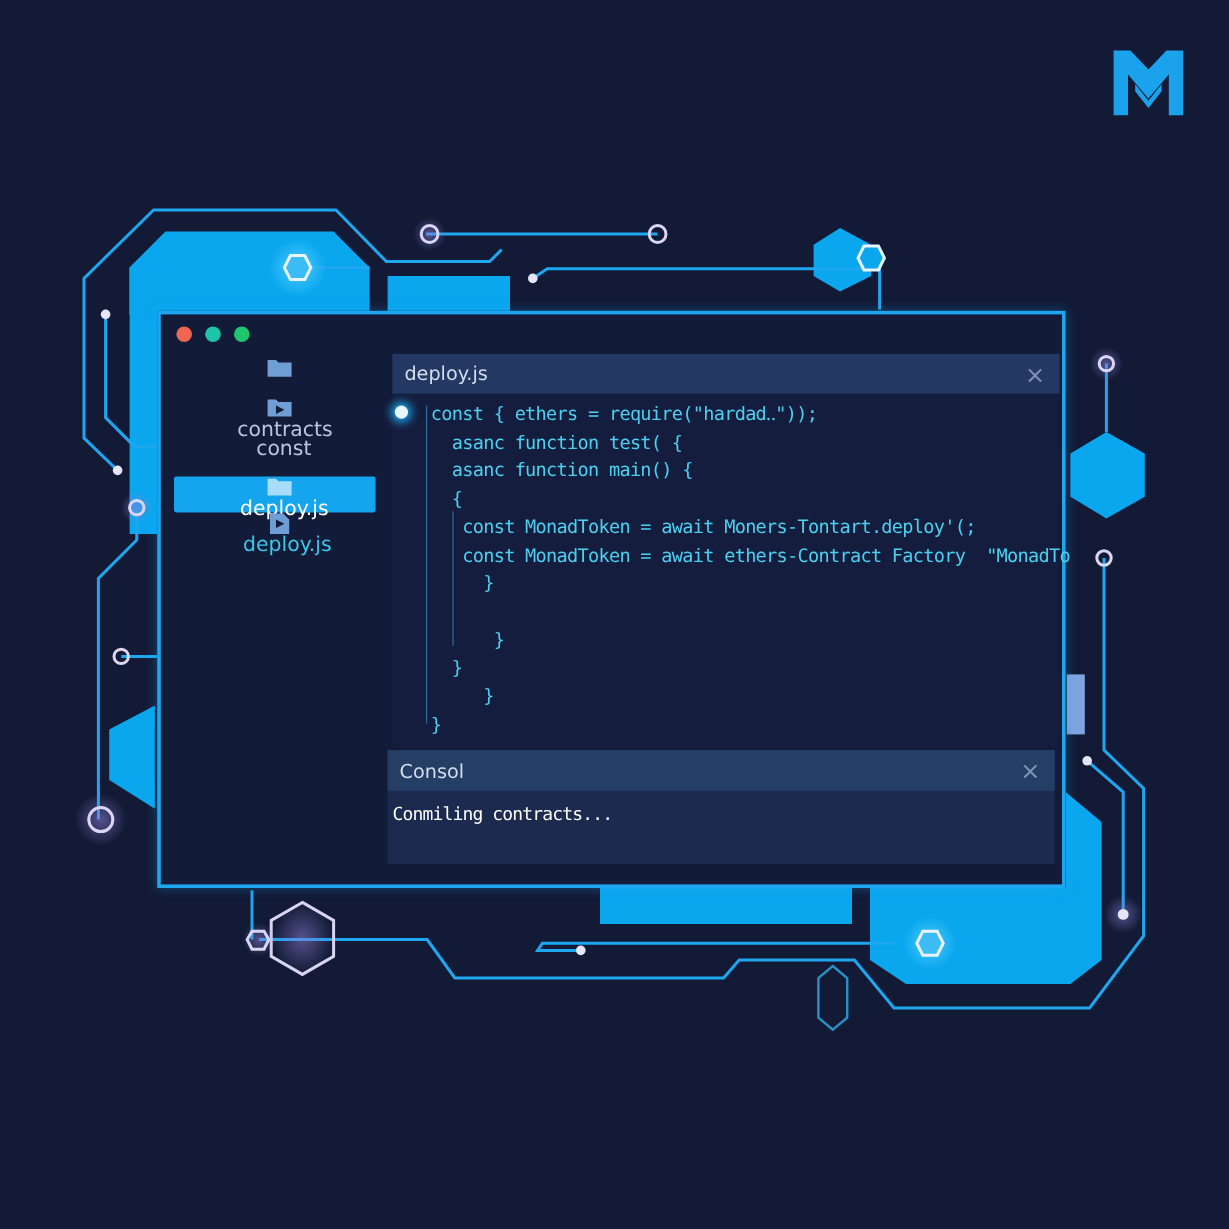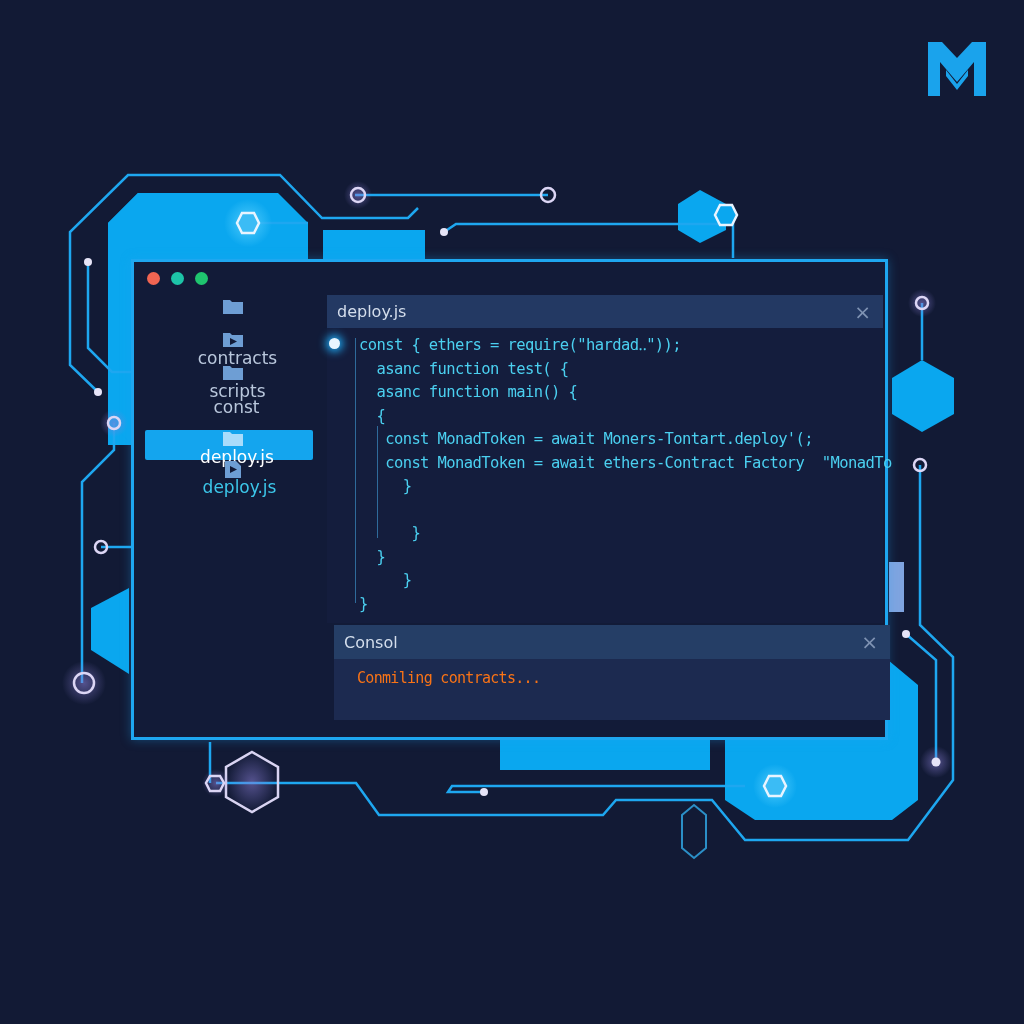--- a/index.html
+++ b/index.html
@@ -178,14 +178,6 @@
       </span>
       <span>contracts</span>
     </div>
-    <div class="tree-item">
-      <span class="ico">
-        <svg class="folder-svg" width="22" height="17" viewBox="0 0 22 17">
-            <path d="M1 2h7l2 2h11v12H1z" fill="#6e9ed4"></path>
-          </svg>
-      </span>
-      <span>scripts</span>
-    </div>
     <div class="tree-item header">
       <span>const</span>
     </div>

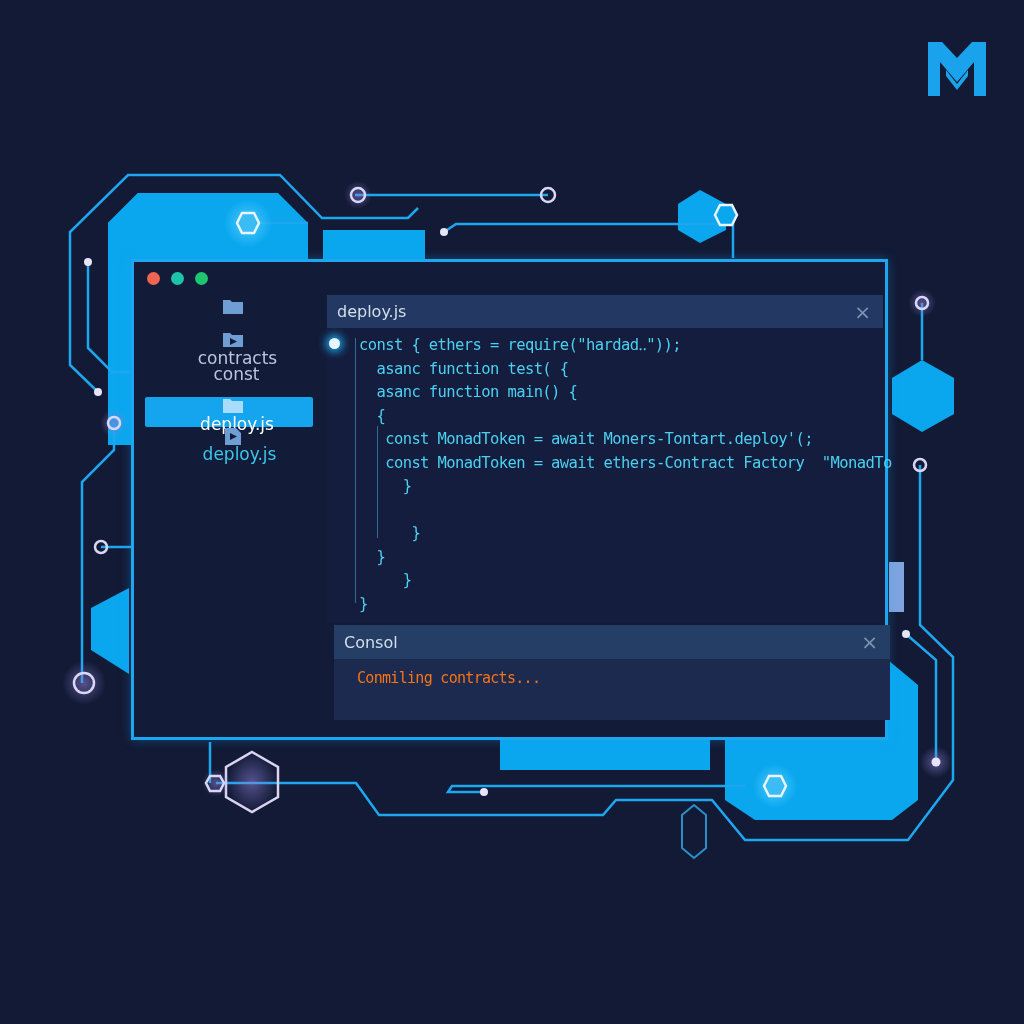--- a/index.html
+++ b/index.html
@@ -64,7 +64,7 @@
   }
 
   .console {
-    position:absolute; left:200px; top:363px; width:556px; height:95px;
+    position:absolute; left:189px; top:363px; width:556px; height:95px;
     background:#1c2a50;
   }
   .console .tabbar { background:#253e66; height:34px; }

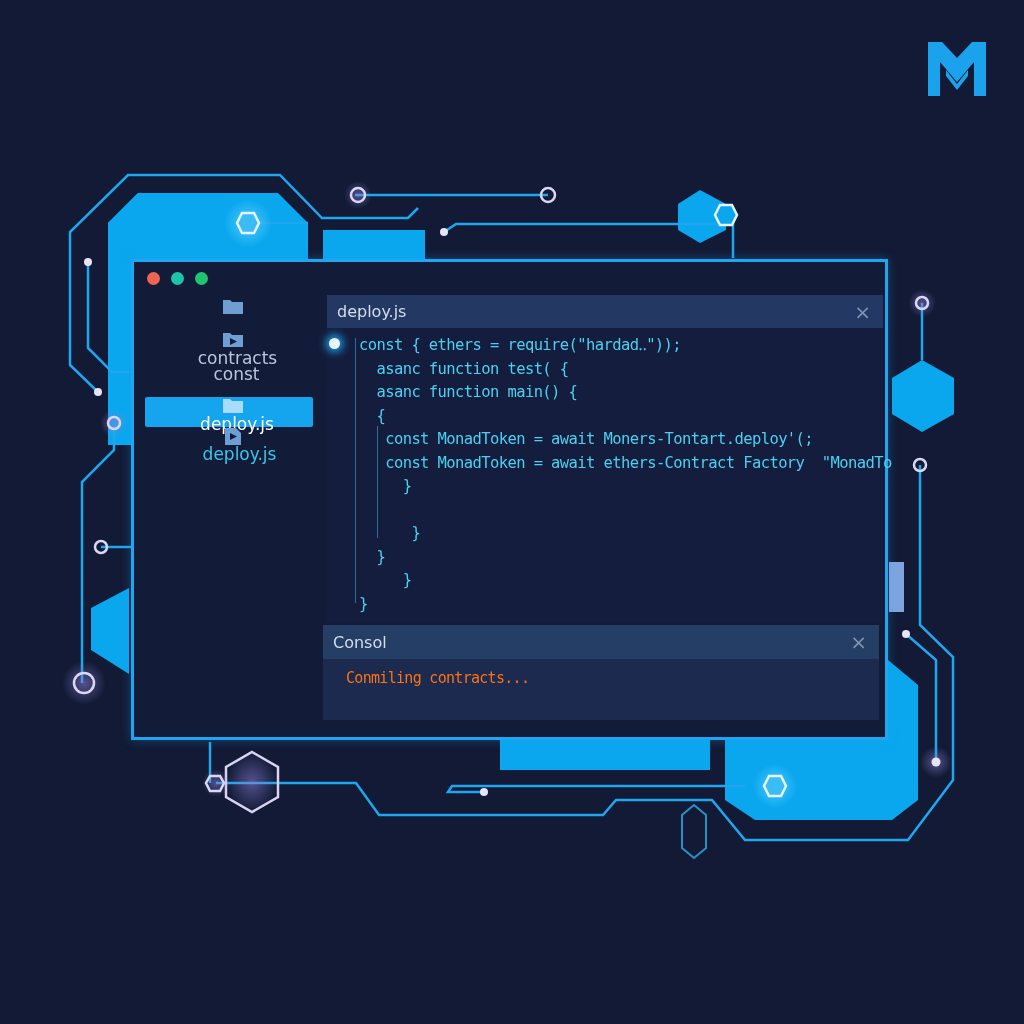--- a/index.html
+++ b/index.html
@@ -69,8 +69,8 @@
   }
   .console .tabbar { background:#253e66; height:34px; }
   .console-body {
-    padding:7px 0 0 23px; font-family:"DejaVu Sans Mono", monospace;
-    font-size:15px; color:#f97316; letter-spacing:-0.7px;
+    padding:7px 0 0 4px; font-family:"DejaVu Sans Mono", monospace;
+    font-size:15px; color:#ffffff; letter-spacing:-0.7px;
   }
   .console-line { height:24px; line-height:24px; white-space:pre; }
 </style>

